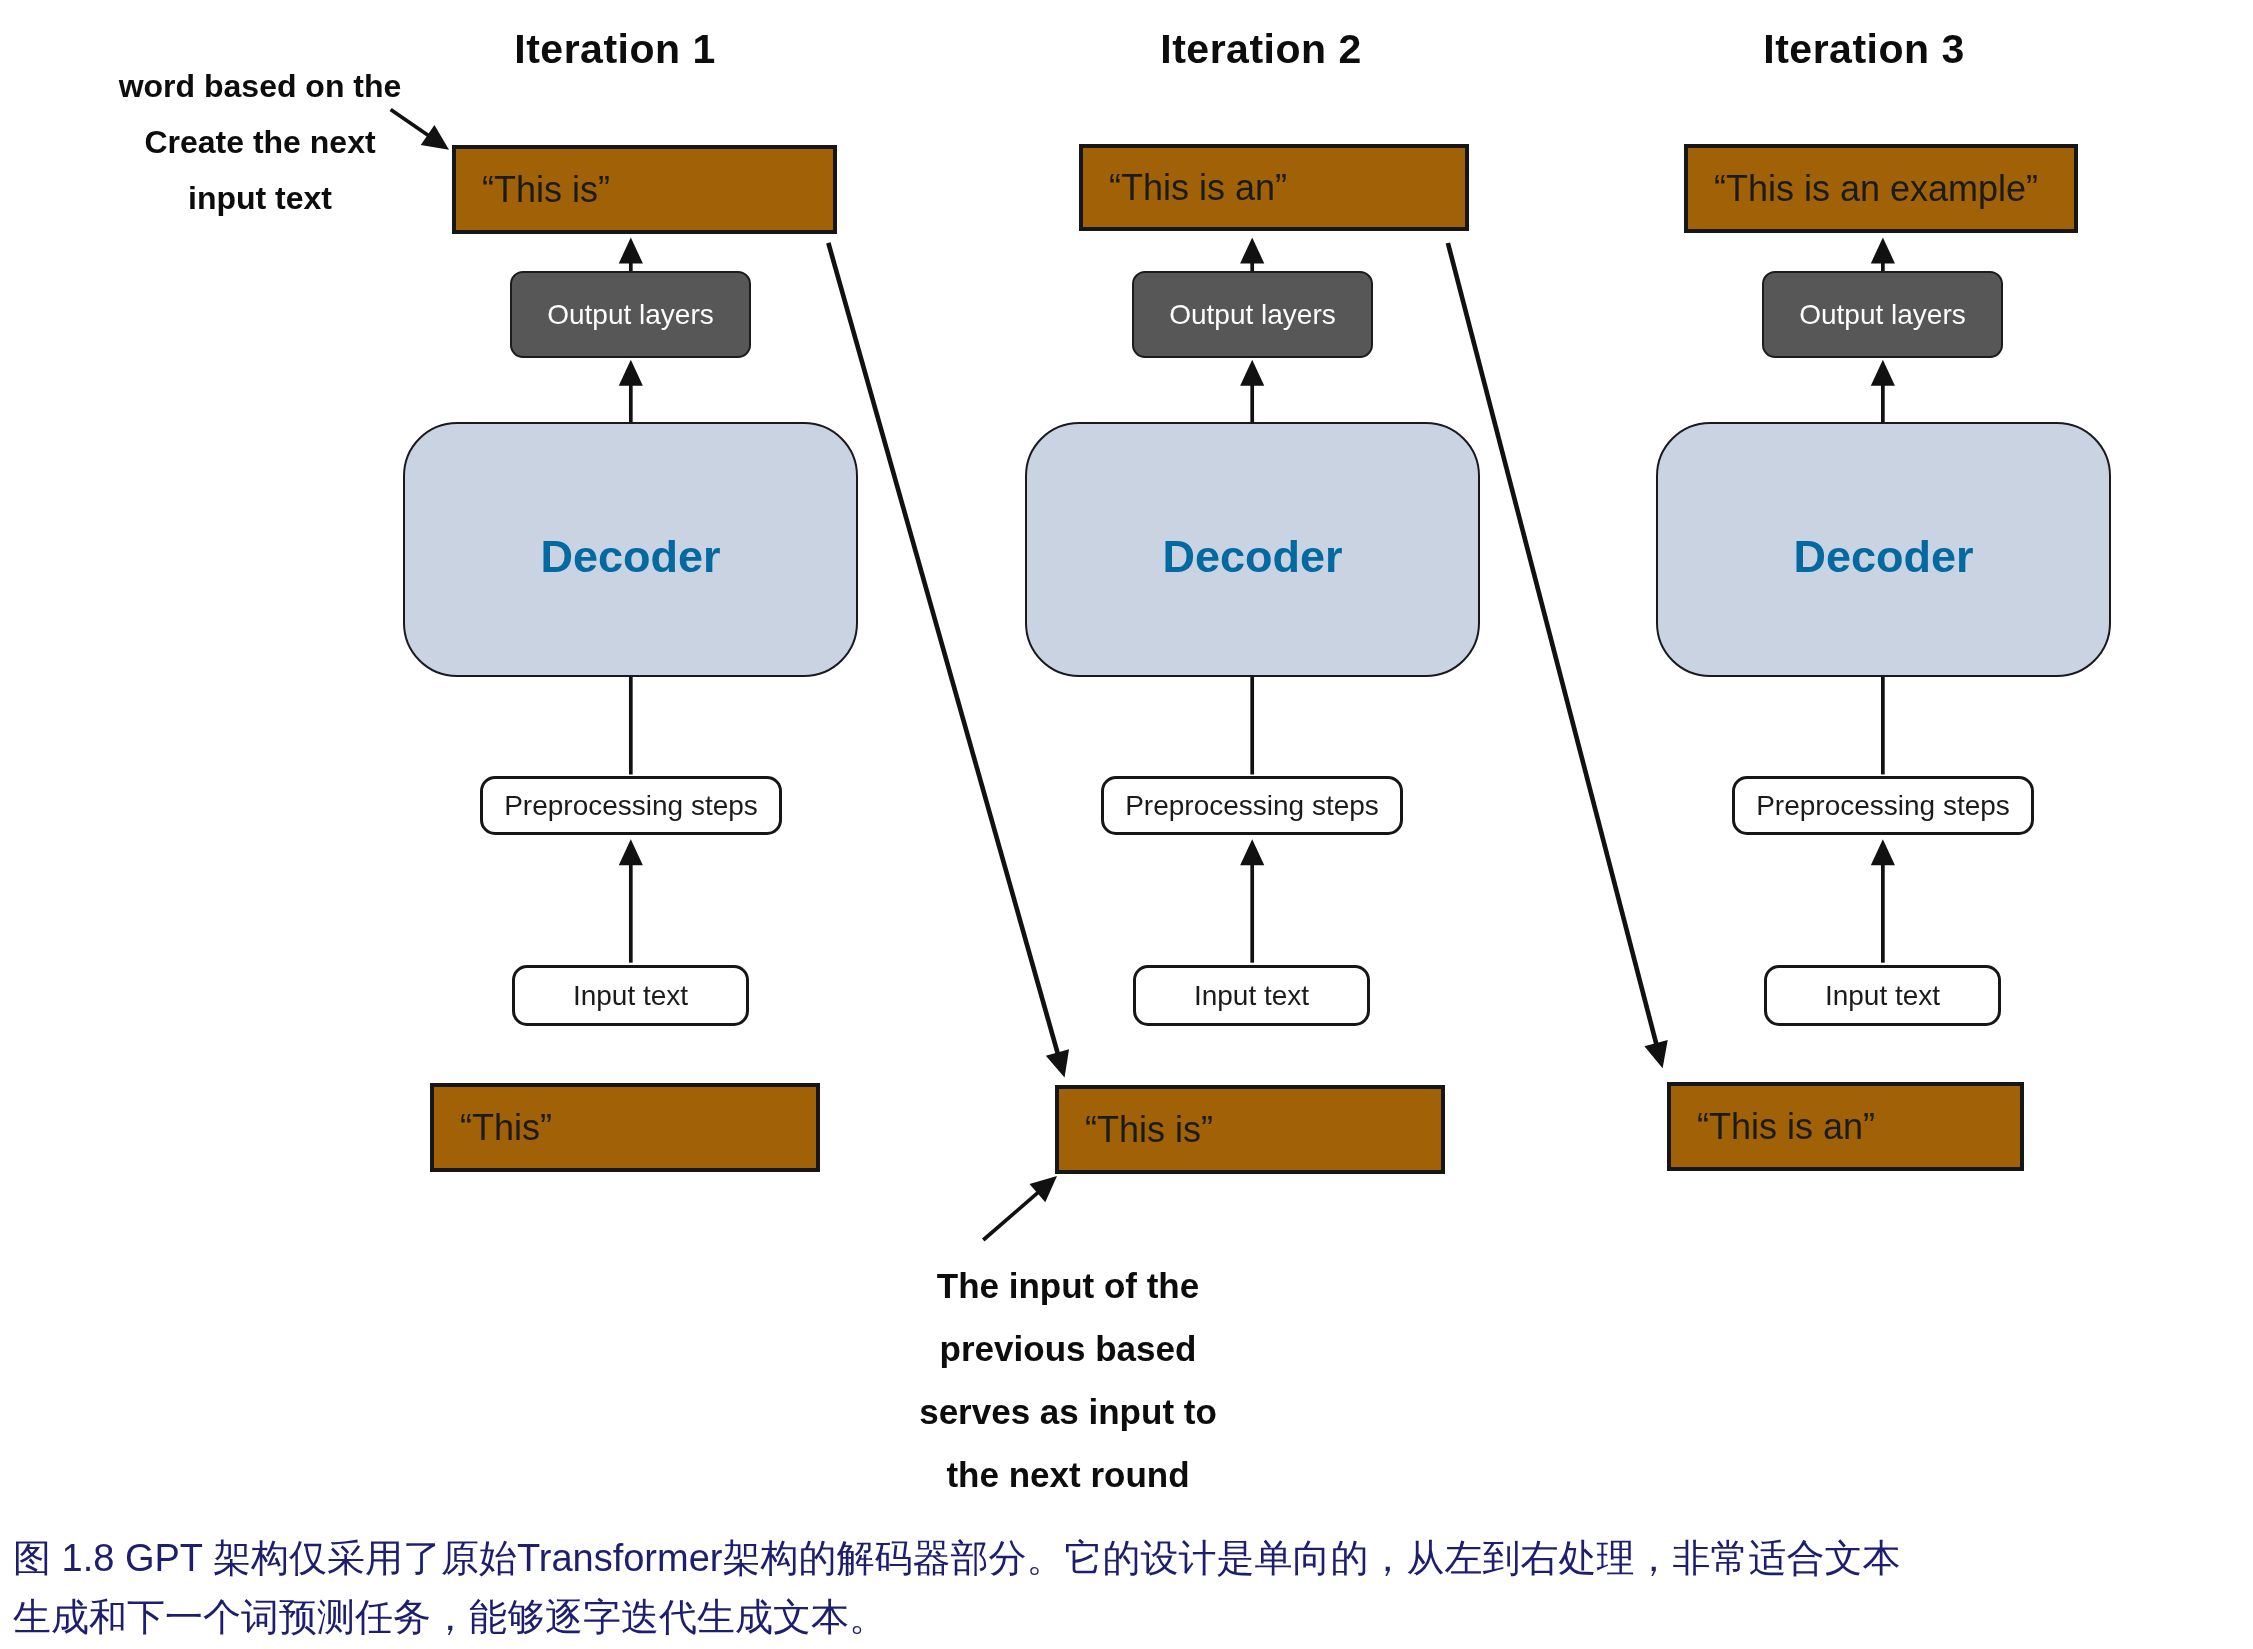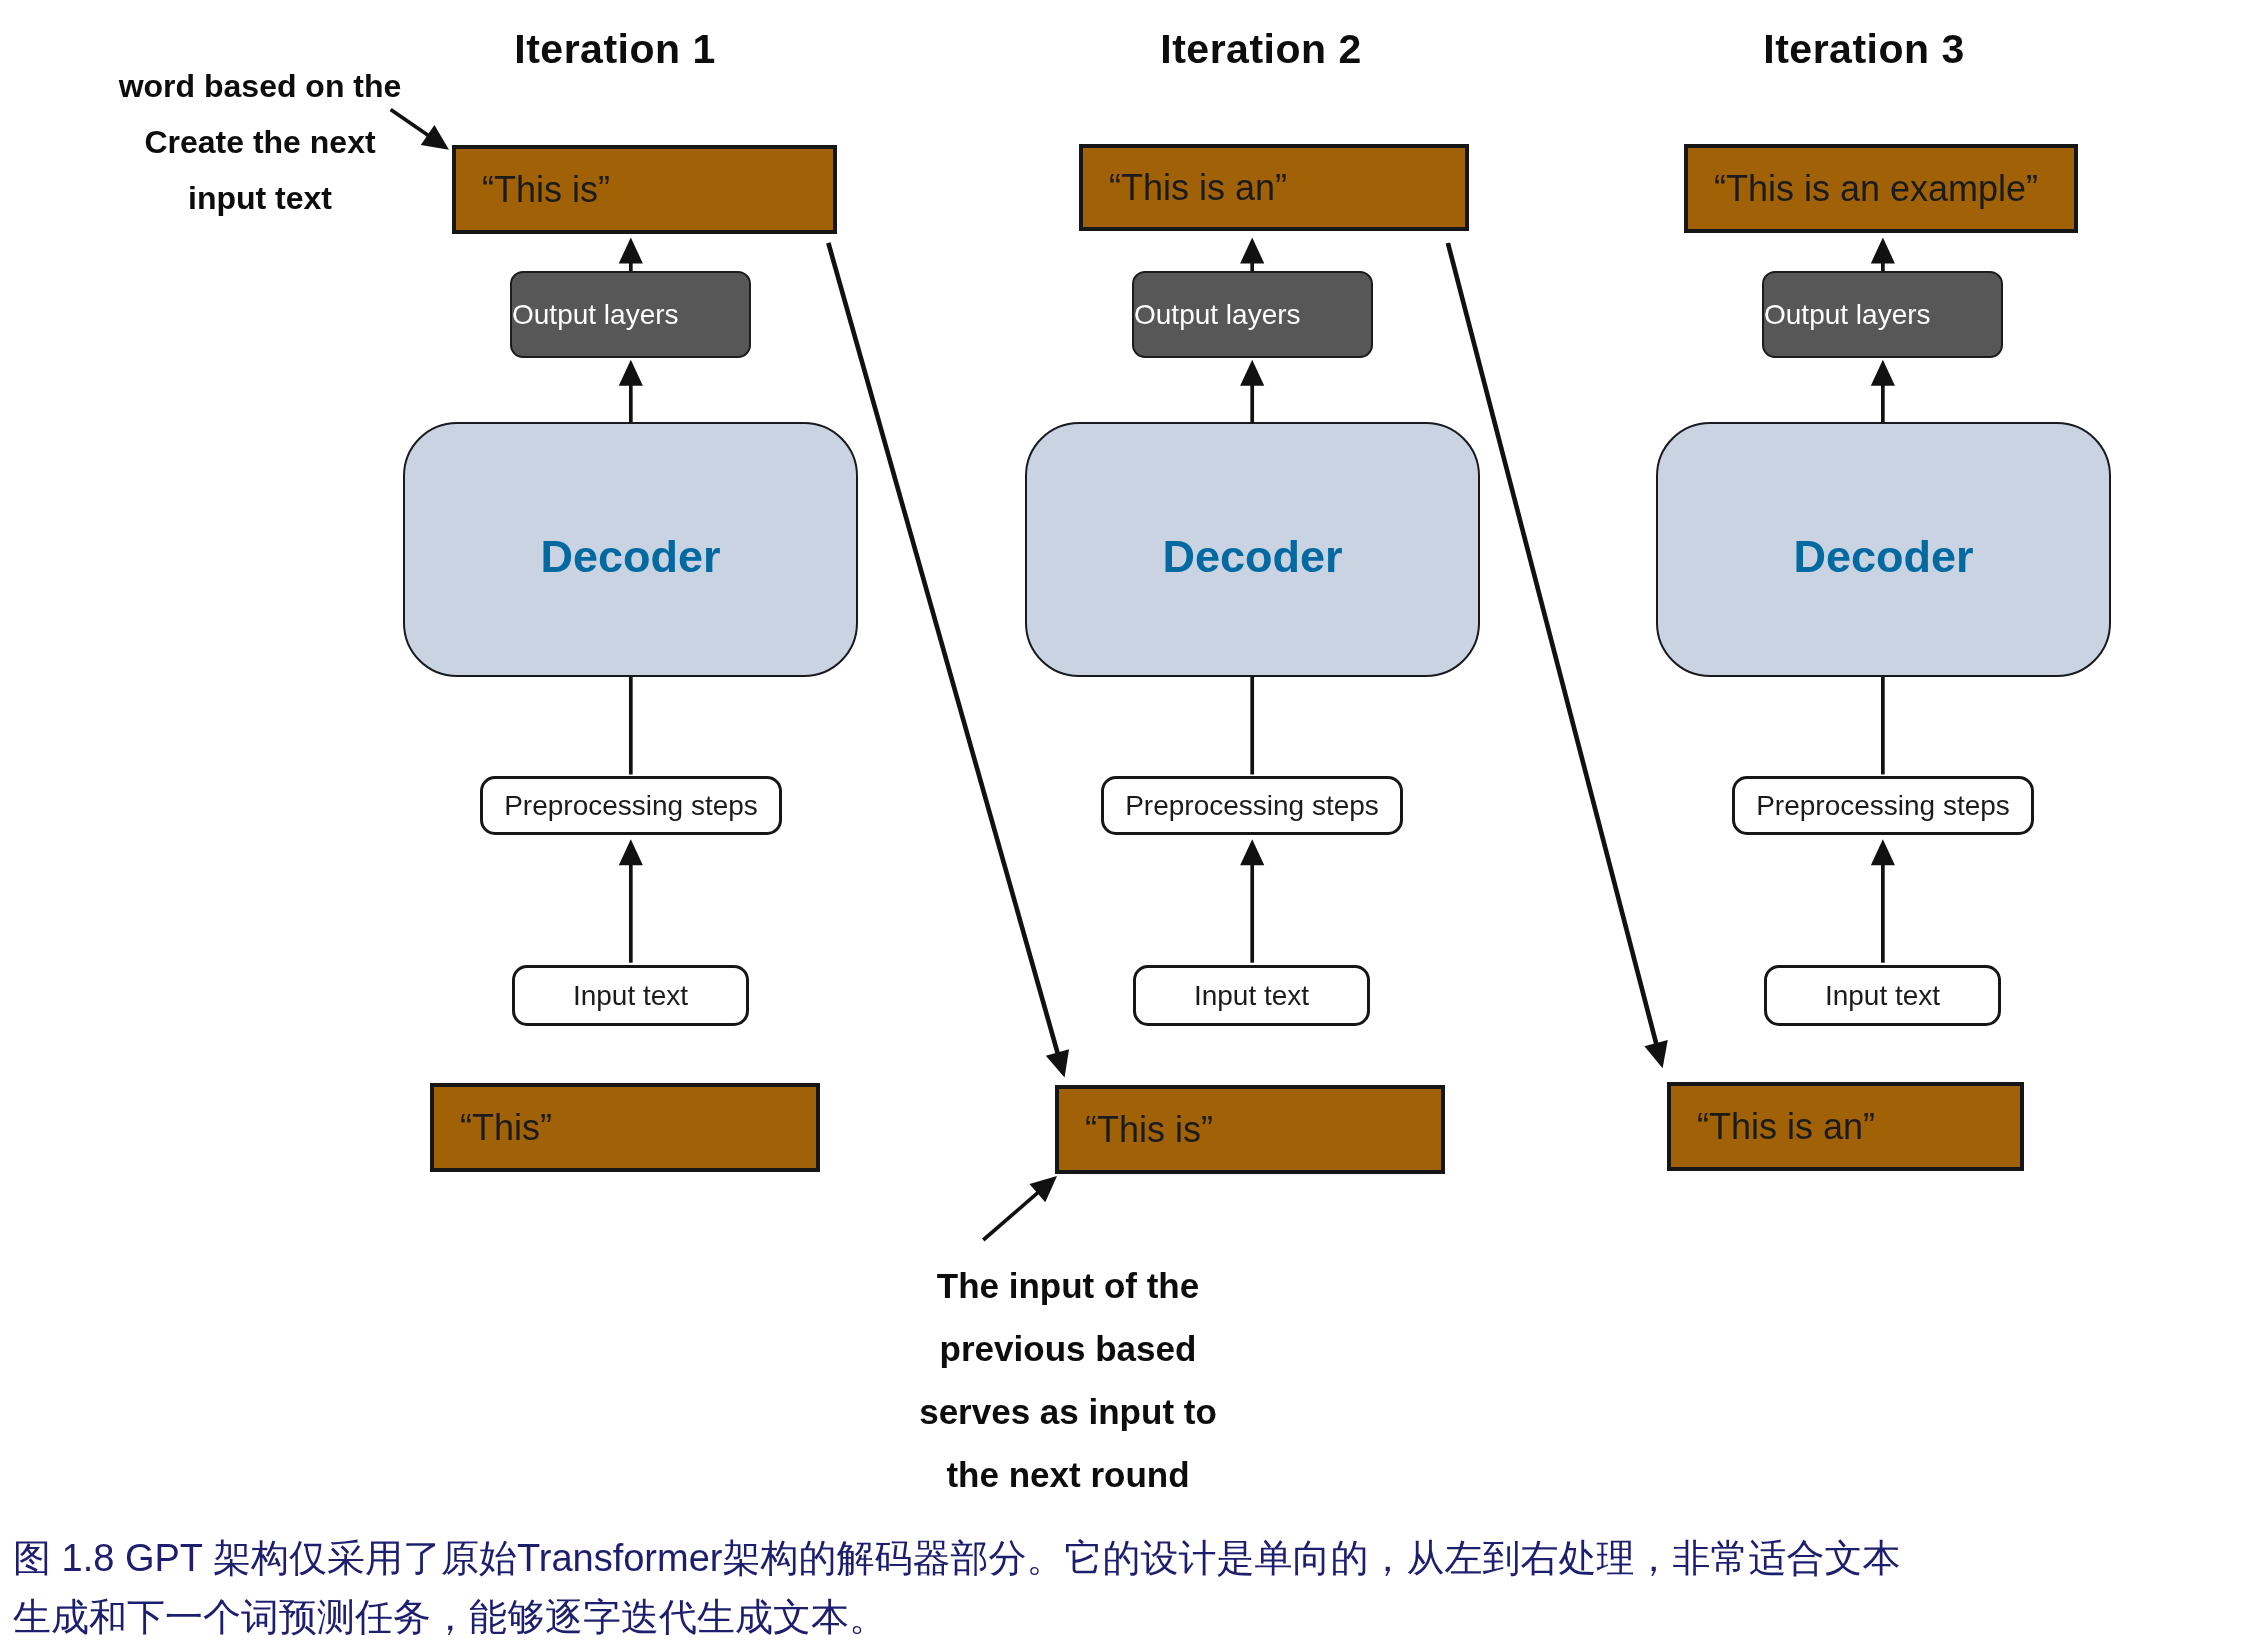--- a/index.html
+++ b/index.html
@@ -12,7 +12,7 @@
   .qbox { background:#a16207; border:4.6px solid #161616; display:flex; align-items:center;
           font-size:36px; color:#1b1b1b; padding-left:26px; }
   .outlayers { background:#575757; border:2.8px solid #1c1c1c; border-radius:13px; color:#fdfdfd;
-               display:flex; align-items:center; font-size:28px; }
+               display:flex; align-items:center; justify-content:center; font-size:28px; }
   .decoder { background:#c9d3e1; border:2.8px solid #181a1f; border-radius:54px;
              display:flex; align-items:center; justify-content:center;
              font-weight:bold; font-size:45px; color:#0369a1; padding-top:15px; }

